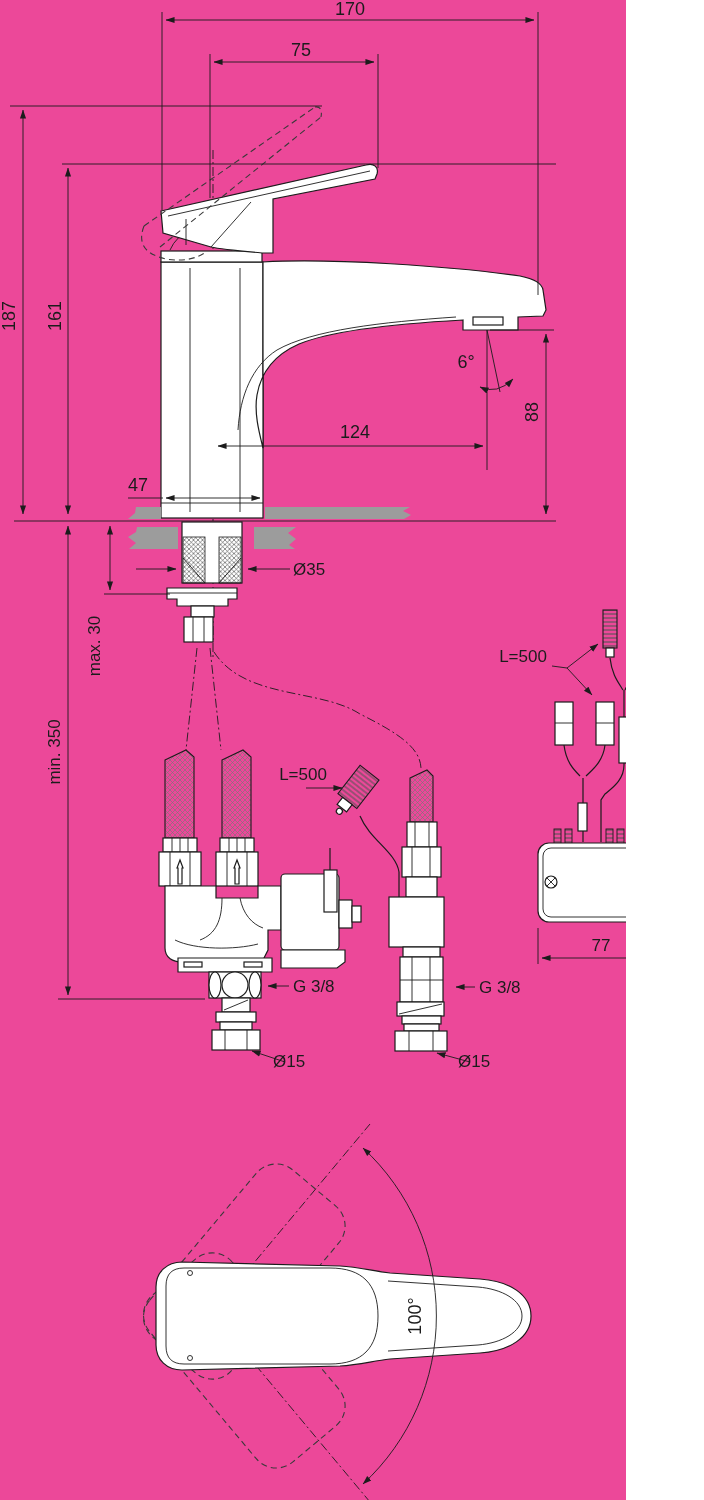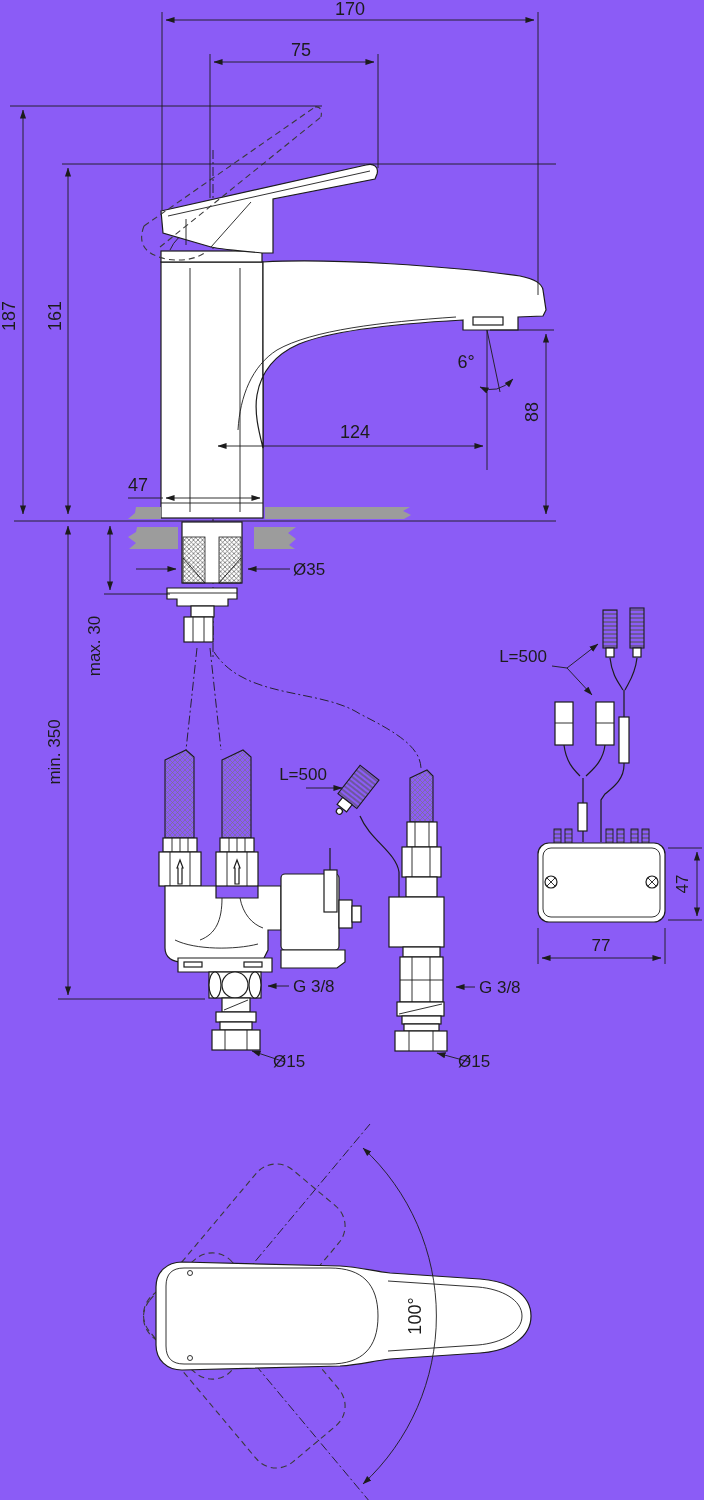--- a/index.html
+++ b/index.html
@@ -3,7 +3,7 @@
 <meta charset="utf-8">
 <style>
   html,body{margin:0;padding:0;background:#fff;}
-  .page{width:704px;height:1500px;position:relative;background:#8b5cf6;overflow:hidden;text-align:center;}
+  .page{width:626px;height:1500px;position:relative;background:#ec4899;overflow:hidden;text-align:center;}
   svg{display:block;}
   text{font-family:"Liberation Sans","DejaVu Sans",sans-serif;fill:#1c1c1c;}
   .dim{font-size:18px;}

